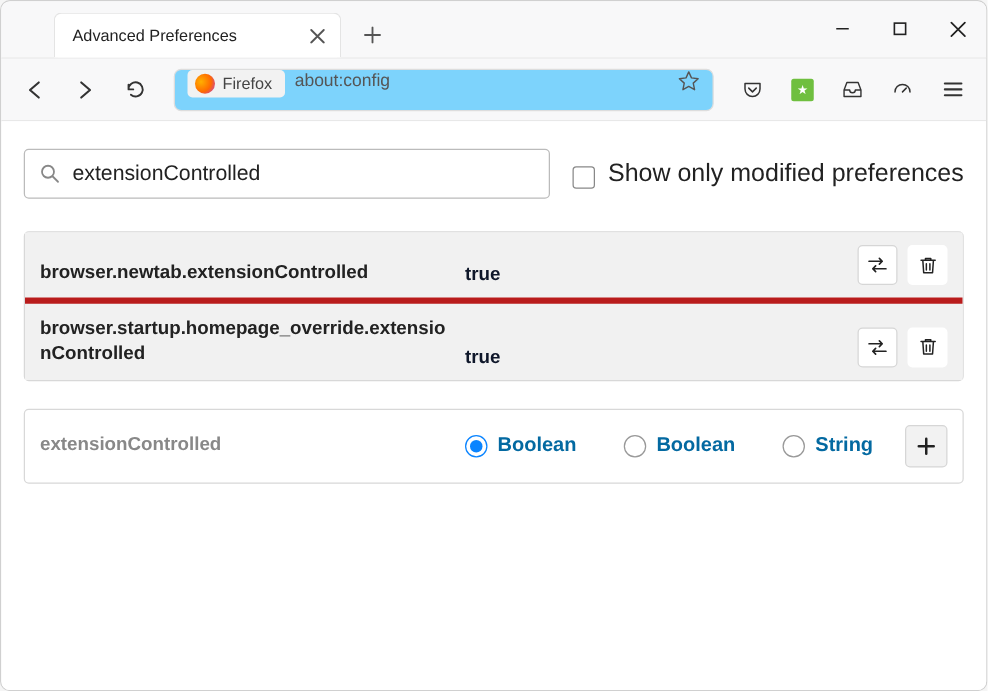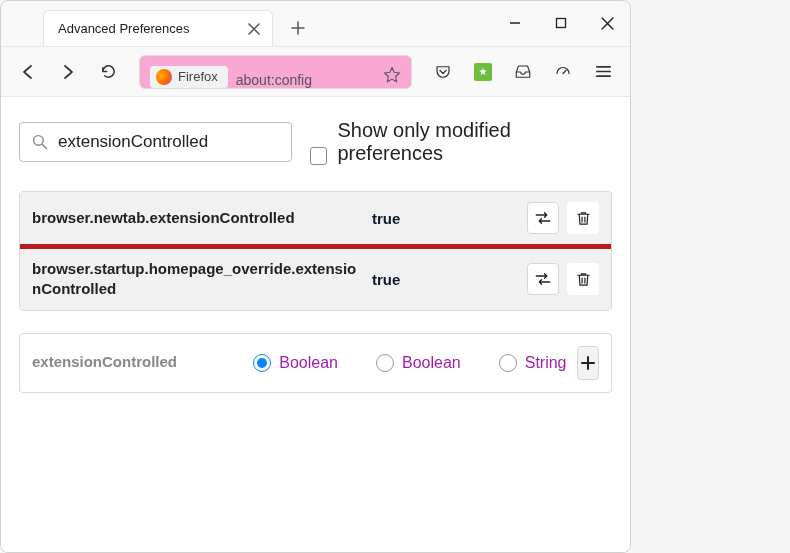--- a/index.html
+++ b/index.html
@@ -11,7 +11,7 @@
       overflow: hidden;
     }
     .window {
-      width: 631px;
+      width: 790px;
       height: 553px;
       background: #fff;
       border: 1px solid #d0d0d0;

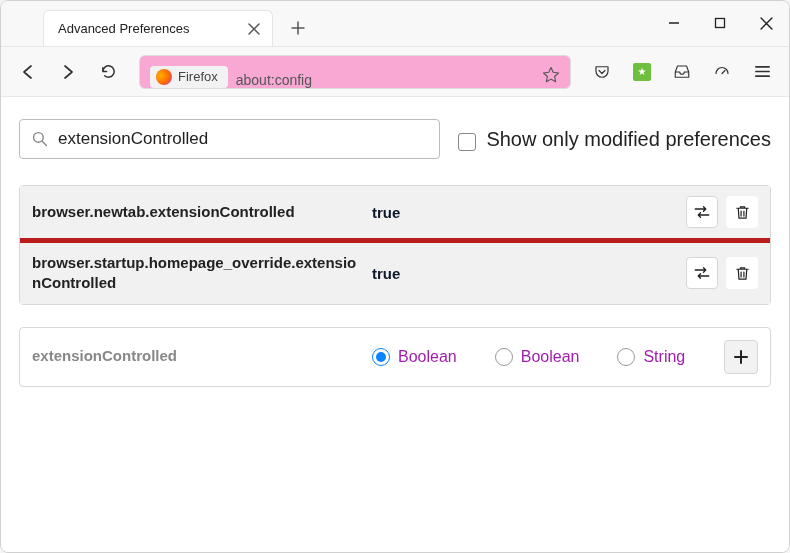--- a/index.html
+++ b/index.html
@@ -101,11 +101,11 @@
     .urlbar {
       flex: 1;
       height: 34px;
-      background: #f9a8d4;
+      background: #7dd3fc;
       border: 1px solid #ddd;
       border-radius: 6px;
       display: flex;
-      align-items: flex-end;
+      align-items: flex-start;
       padding: 0 10px;
       margin: 0 8px;
       gap: 8px;

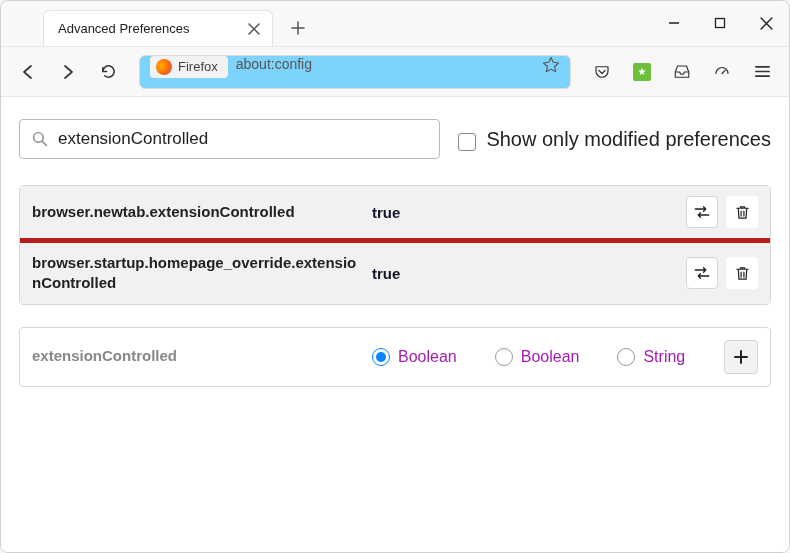--- a/index.html
+++ b/index.html
@@ -196,7 +196,7 @@
     }
     .pref-row {
       display: flex;
-      align-items: center;
+      align-items: flex-end;
       padding: 10px 12px;
       min-height: 46px;
       gap: 10px;

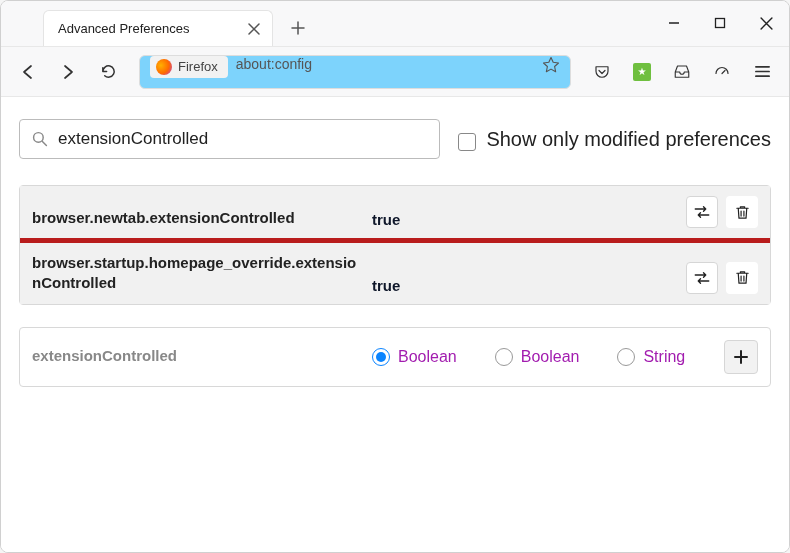--- a/index.html
+++ b/index.html
@@ -256,8 +256,9 @@
       align-items: center;
       gap: 8px;
       font-size: 16px;
-      color: #a21caf;
-      cursor: pointer;
+      color: #0369a1;
+      cursor: pointer;
+      font-weight: bold;
     }
     .radio {
       width: 18px; height: 18px;

